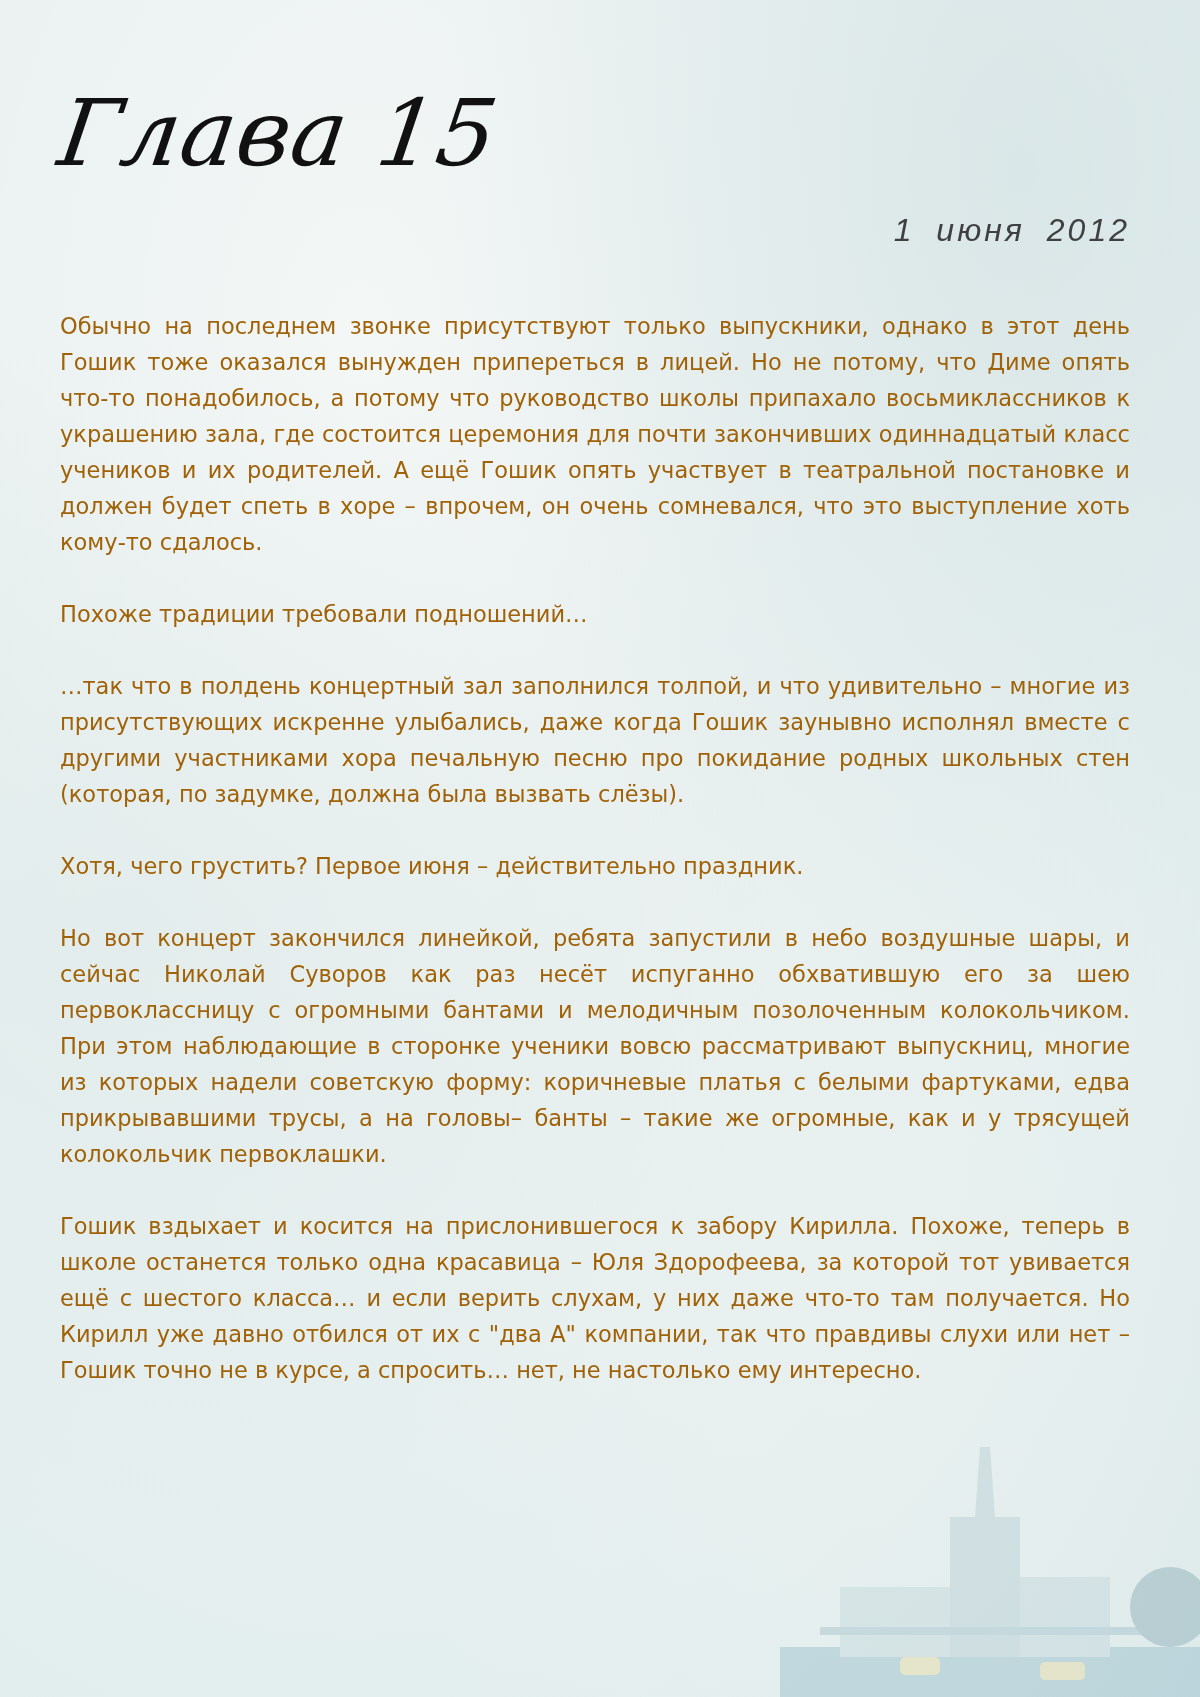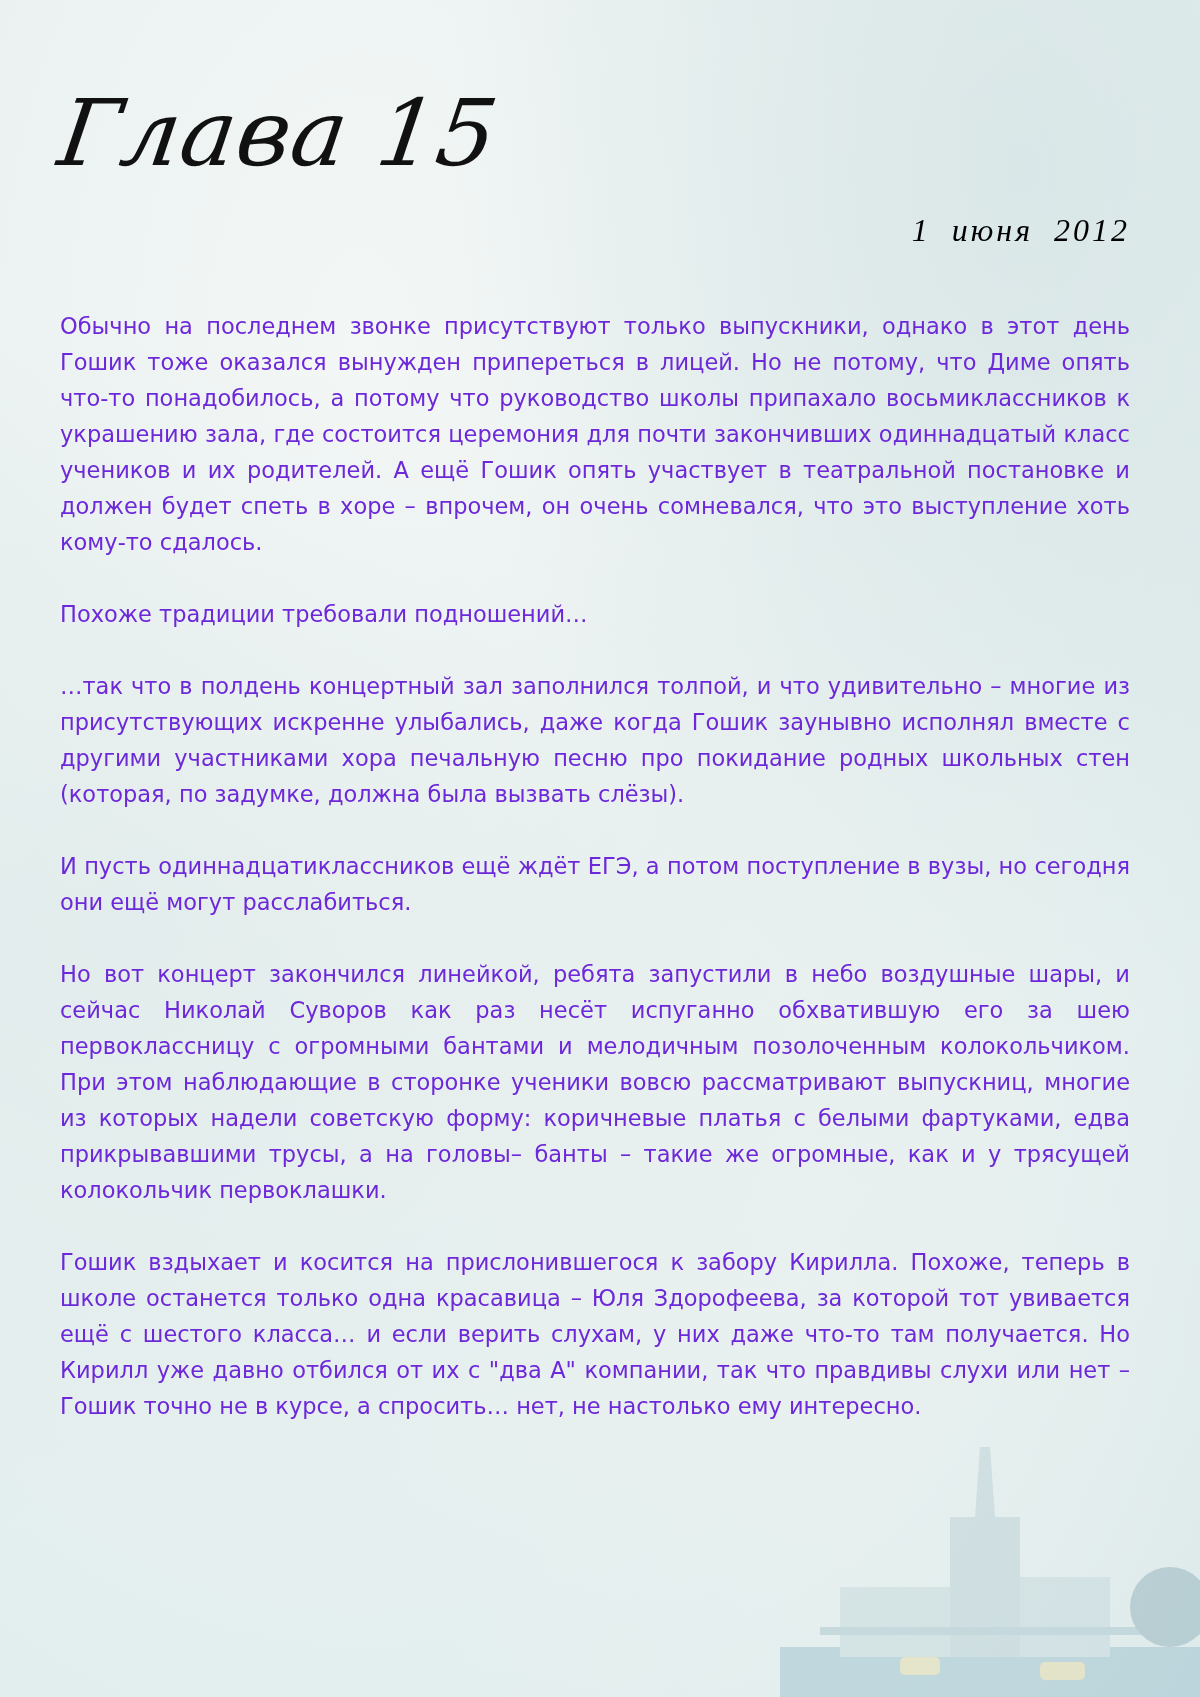--- a/index.html
+++ b/index.html
@@ -23,8 +23,8 @@
   }
   .chapter-date {
     position: absolute; right: 70px; top: 212px;
-    font-family: Liberation Serif, serif; font-style: italic;
-    font-size: 32px; color: #000000; letter-spacing: 3px; word-spacing: 10px;
+    font-family: Liberation Sans, sans-serif; font-style: italic;
+    font-size: 32px; color: #404040; letter-spacing: 3px; word-spacing: 10px;
   }
   .body-text {
     position: absolute; left: 60px; top: 308px; width: 1070px;

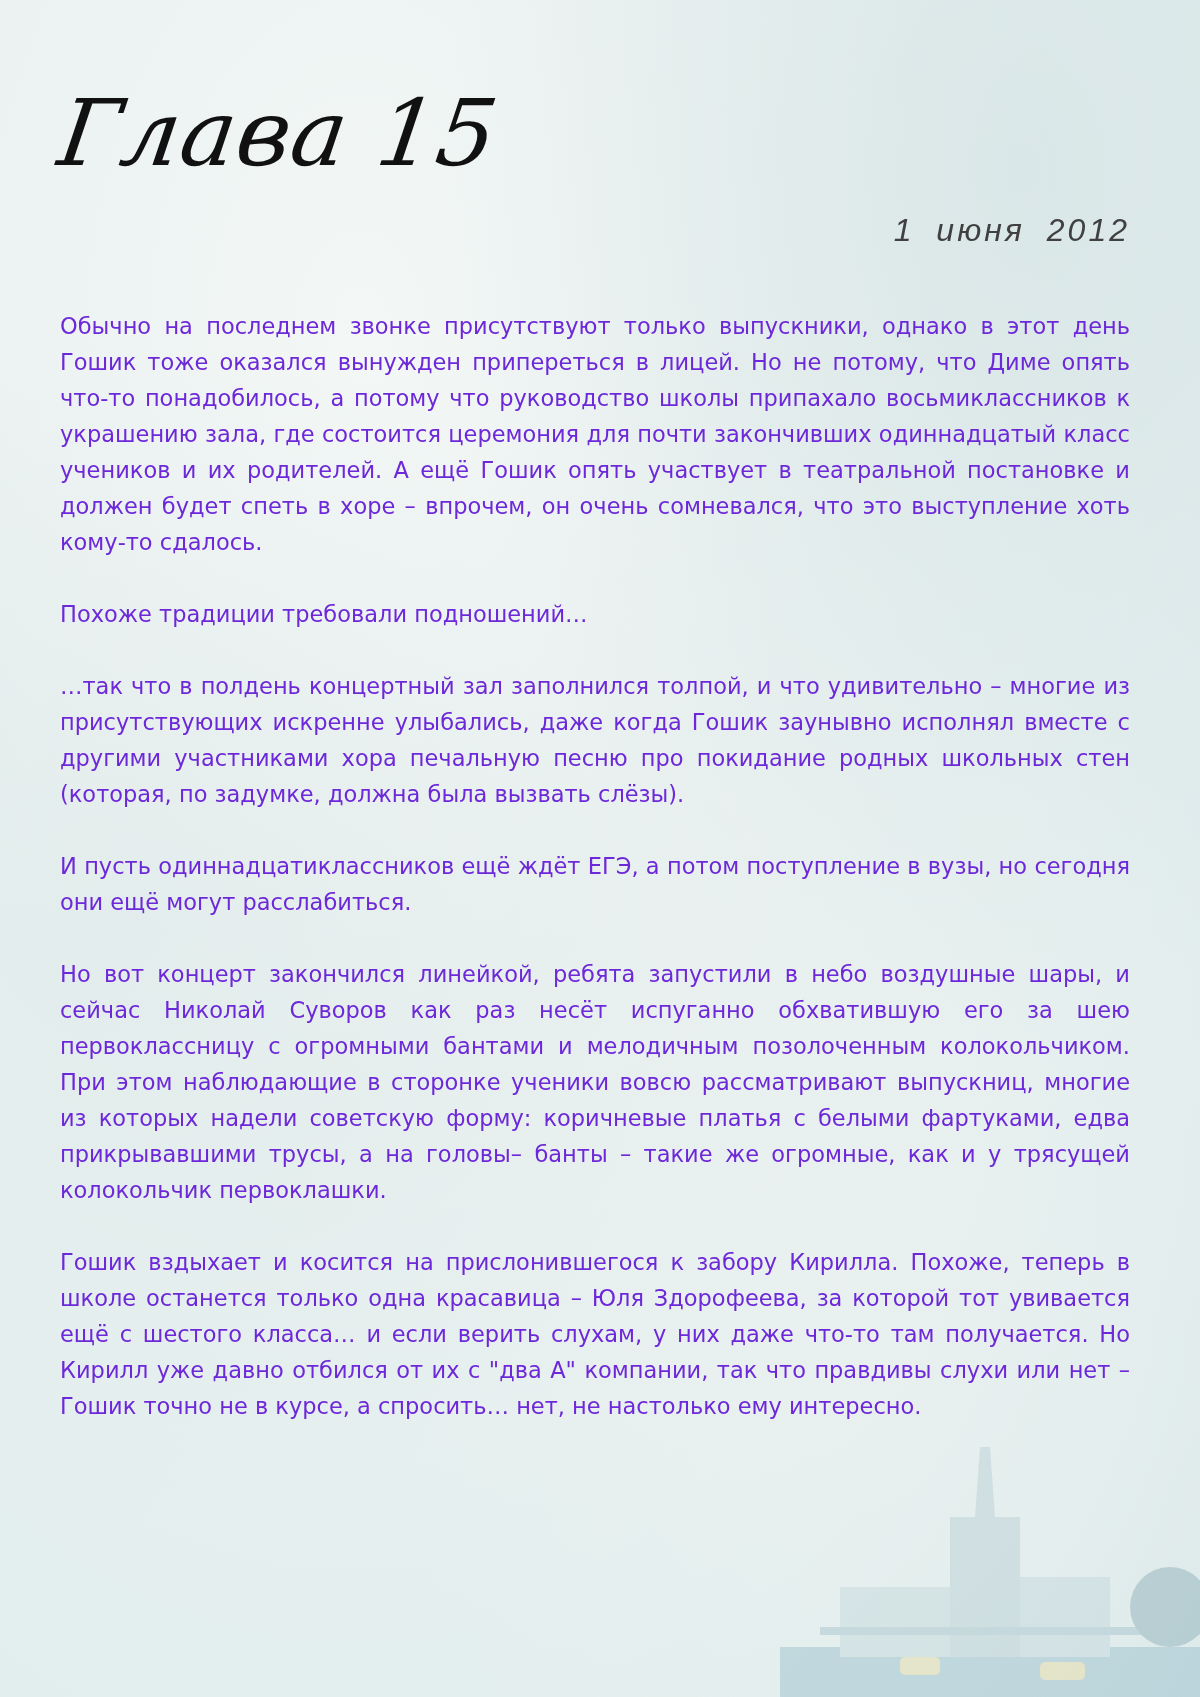--- a/index.html
+++ b/index.html
@@ -29,7 +29,7 @@
   .body-text {
     position: absolute; left: 60px; top: 308px; width: 1070px;
     font-family: "DejaVu Sans", sans-serif; font-size: 22.5px;
-    line-height: 36px; color: #6d28d9;
+    line-height: 36px; color: #a16207;
   }
   .body-text p { margin: 0 0 36px 0; text-align: justify; }
   .cityscape {

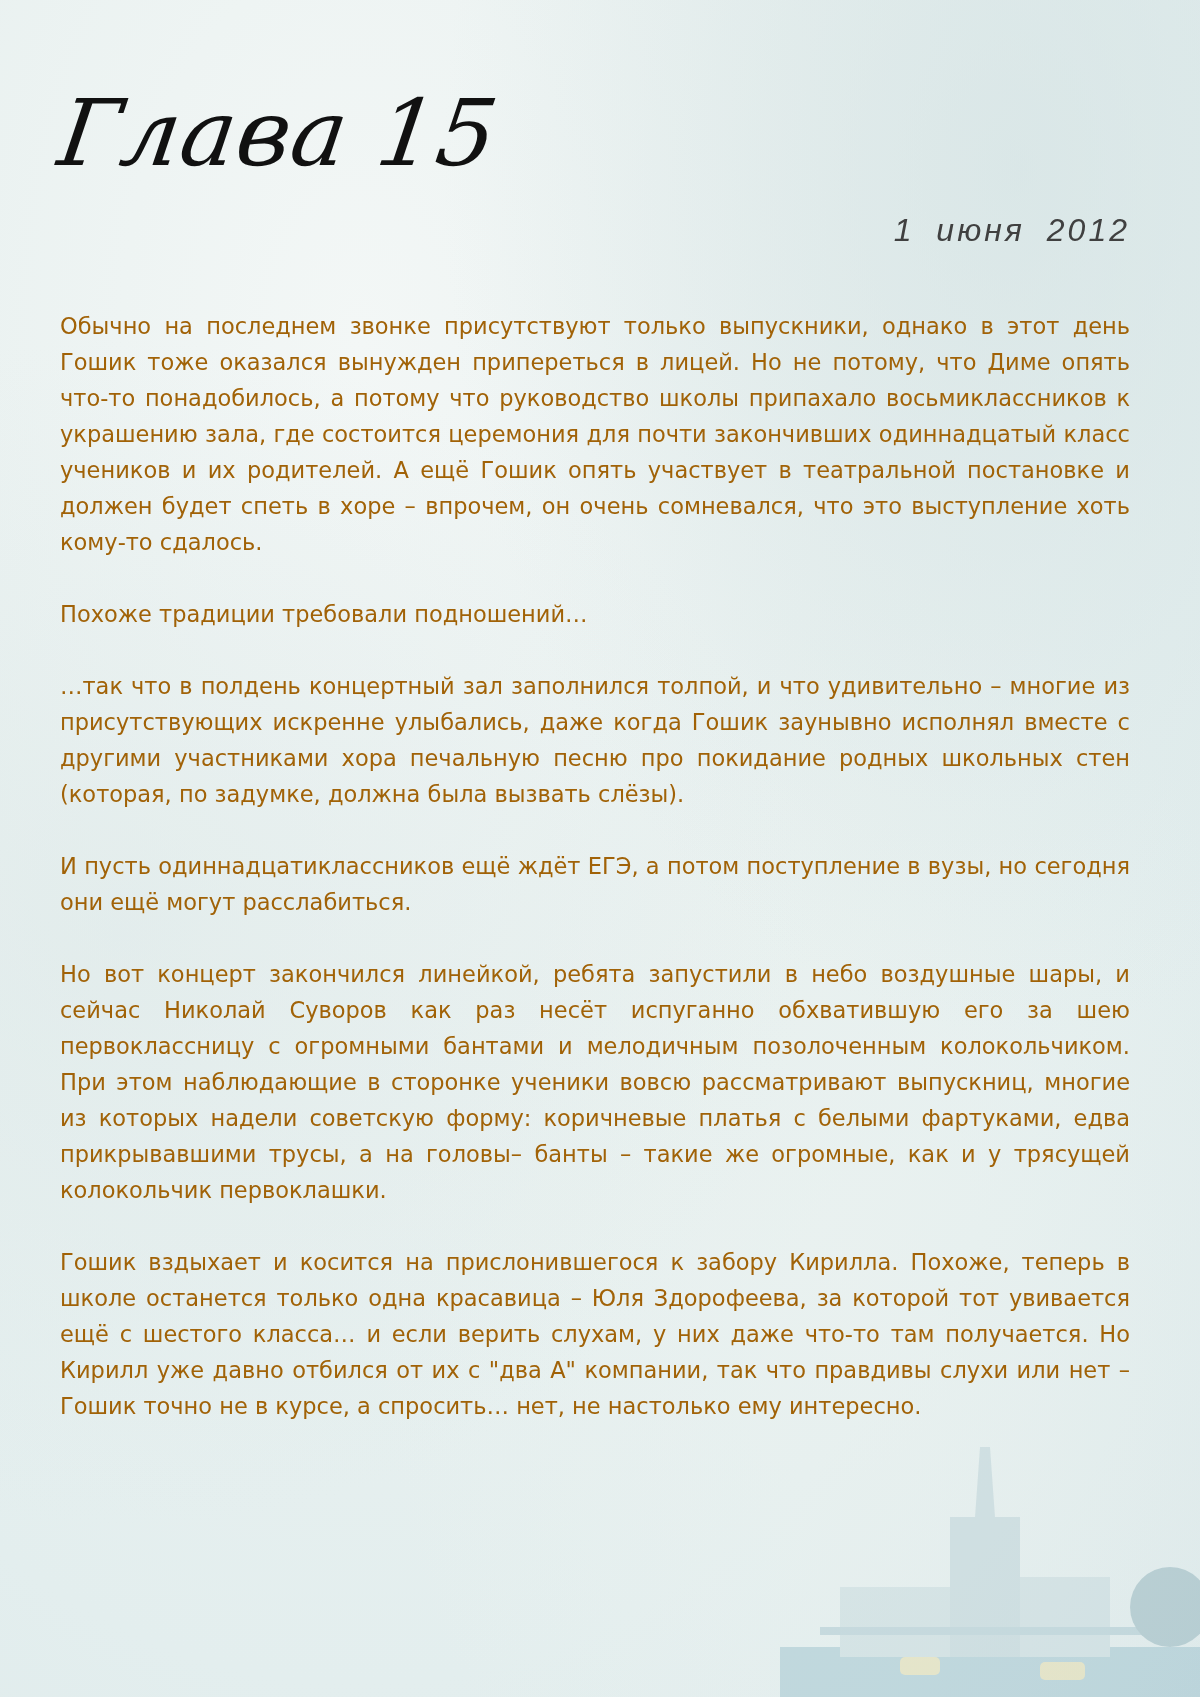--- a/index.html
+++ b/index.html
@@ -61,6 +61,7 @@
   <p>Обычно на последнем звонке присутствуют только выпускники, однако в этот день Гошик тоже оказался вынужден припереться в лицей. Но не потому, что Диме опять что-то понадобилось, а потому что руководство школы припахало восьмиклассников к украшению зала, где состоится церемония для почти закончивших одиннадцатый класс учеников и их родителей. А ещё Гошик опять участвует в театральной постановке и должен будет спеть в хоре – впрочем, он очень сомневался, что это выступление хоть кому-то сдалось.</p>
   <p>Похоже традиции требовали подношений…</p>
   <p>…так что в полдень концертный зал заполнился толпой, и что удивительно – многие из присутствующих искренне улыбались, даже когда Гошик заунывно исполнял вместе с другими участниками хора печальную песню про покидание родных школьных стен (которая, по задумке, должна была вызвать слёзы).</p>
+  <p>Хотя, чего грустить? Первое июня – действительно праздник.</p>
   <p>И пусть одиннадцатиклассников ещё ждёт ЕГЭ, а потом поступление в вузы, но сегодня они ещё могут расслабиться.</p>
   <p>Но вот концерт закончился линейкой, ребята запустили в небо воздушные шары, и сейчас Николай Суворов как раз несёт испуганно обхватившую его за шею первоклассницу с огромными бантами и мелодичным позолоченным колокольчиком. При этом наблюдающие в сторонке ученики вовсю рассматривают выпускниц, многие из которых надели советскую форму: коричневые платья с белыми фартуками, едва прикрывавшими трусы, а на головы– банты – такие же огромные, как и у трясущей колокольчик первоклашки.</p>
   <p>Гошик вздыхает и косится на прислонившегося к забору Кирилла. Похоже, теперь в школе останется только одна красавица – Юля Здорофеева, за которой тот увивается ещё с шестого класса… и если верить слухам, у них даже что-то там получается. Но Кирилл уже давно отбился от их с "два А" компании, так что правдивы слухи или нет – Гошик точно не в курсе, а спросить… нет, не настолько ему интересно.</p>

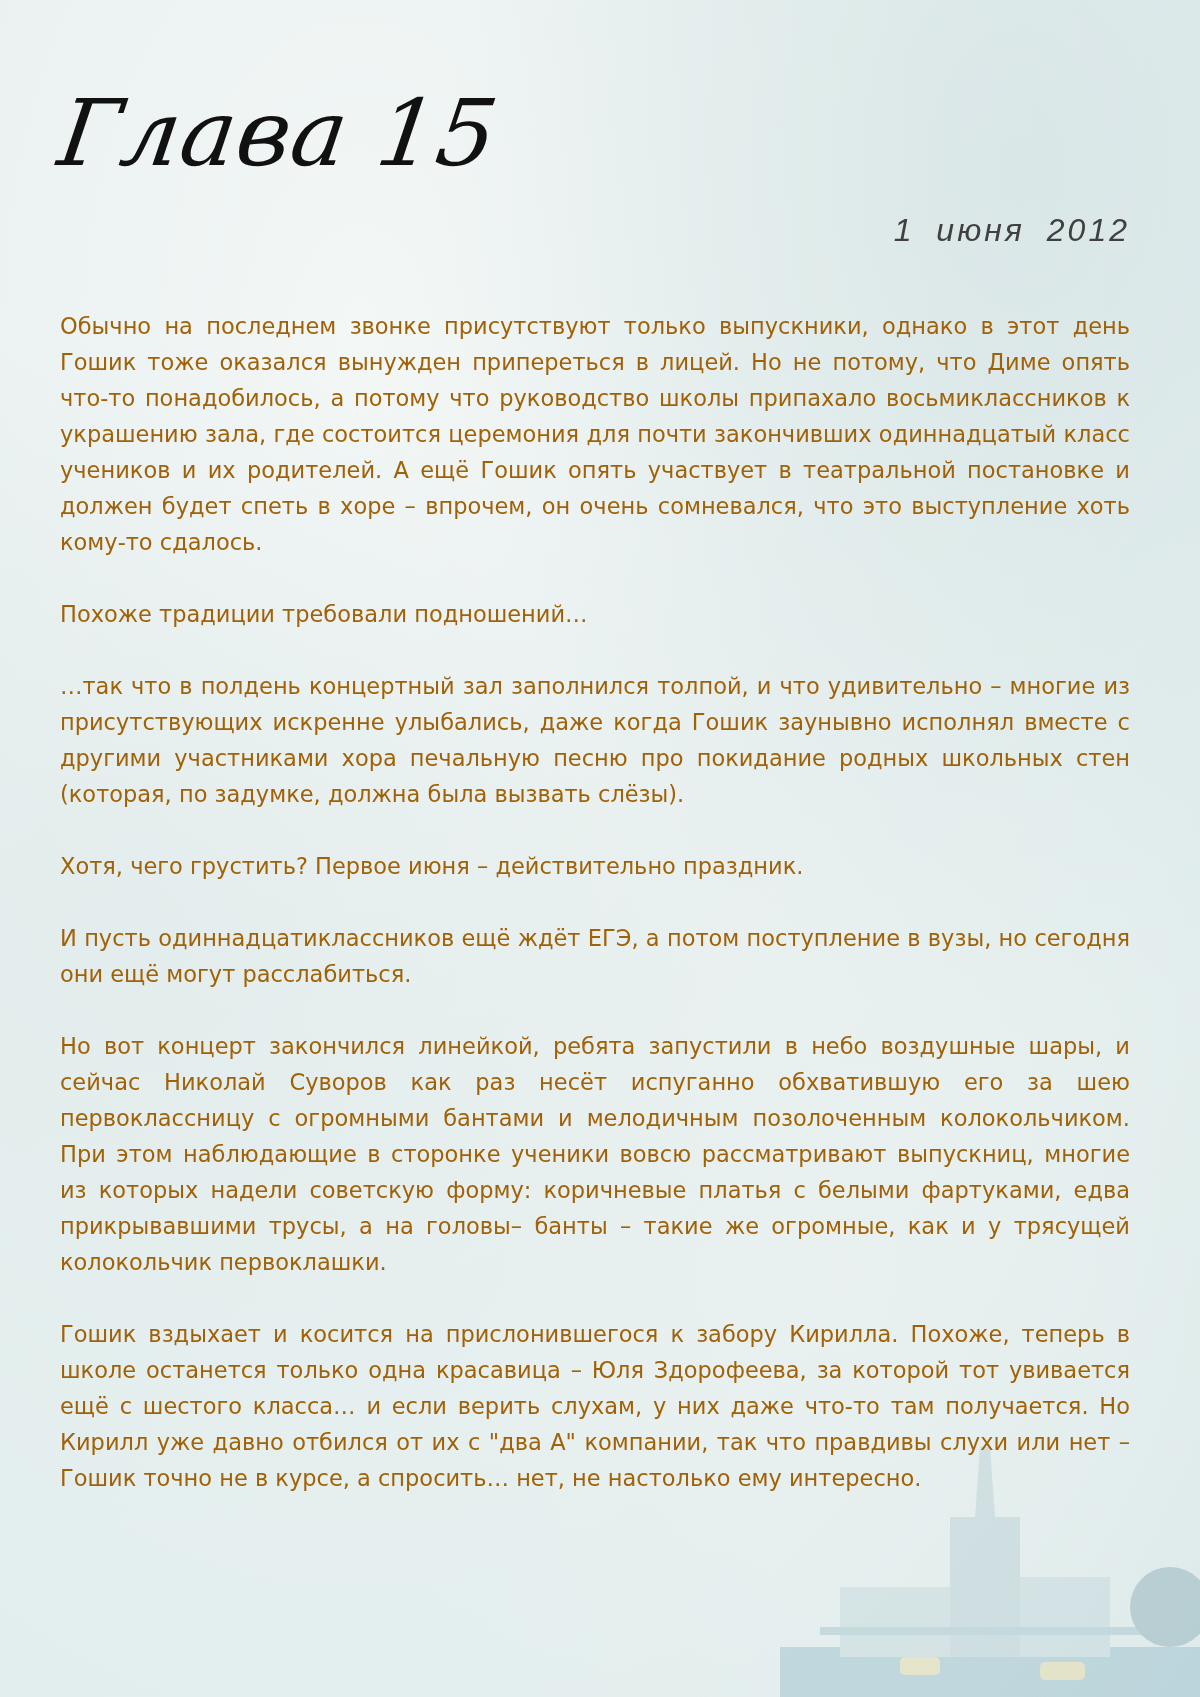--- a/index.html
+++ b/index.html
@@ -62,7 +62,6 @@
   <p>Похоже традиции требовали подношений…</p>
   <p>…так что в полдень концертный зал заполнился толпой, и что удивительно – многие из присутствующих искренне улыбались, даже когда Гошик заунывно исполнял вместе с другими участниками хора печальную песню про покидание родных школьных стен (которая, по задумке, должна была вызвать слёзы).</p>
   <p>Хотя, чего грустить? Первое июня – действительно праздник.</p>
-  <p>И пусть одиннадцатиклассников ещё ждёт ЕГЭ, а потом поступление в вузы, но сегодня они ещё могут расслабиться.</p>
   <p>Но вот концерт закончился линейкой, ребята запустили в небо воздушные шары, и сейчас Николай Суворов как раз несёт испуганно обхватившую его за шею первоклассницу с огромными бантами и мелодичным позолоченным колокольчиком. При этом наблюдающие в сторонке ученики вовсю рассматривают выпускниц, многие из которых надели советскую форму: коричневые платья с белыми фартуками, едва прикрывавшими трусы, а на головы– банты – такие же огромные, как и у трясущей колокольчик первоклашки.</p>
   <p>Гошик вздыхает и косится на прислонившегося к забору Кирилла. Похоже, теперь в школе останется только одна красавица – Юля Здорофеева, за которой тот увивается ещё с шестого класса… и если верить слухам, у них даже что-то там получается. Но Кирилл уже давно отбился от их с "два А" компании, так что правдивы слухи или нет – Гошик точно не в курсе, а спросить… нет, не настолько ему интересно.</p>
 </div>

